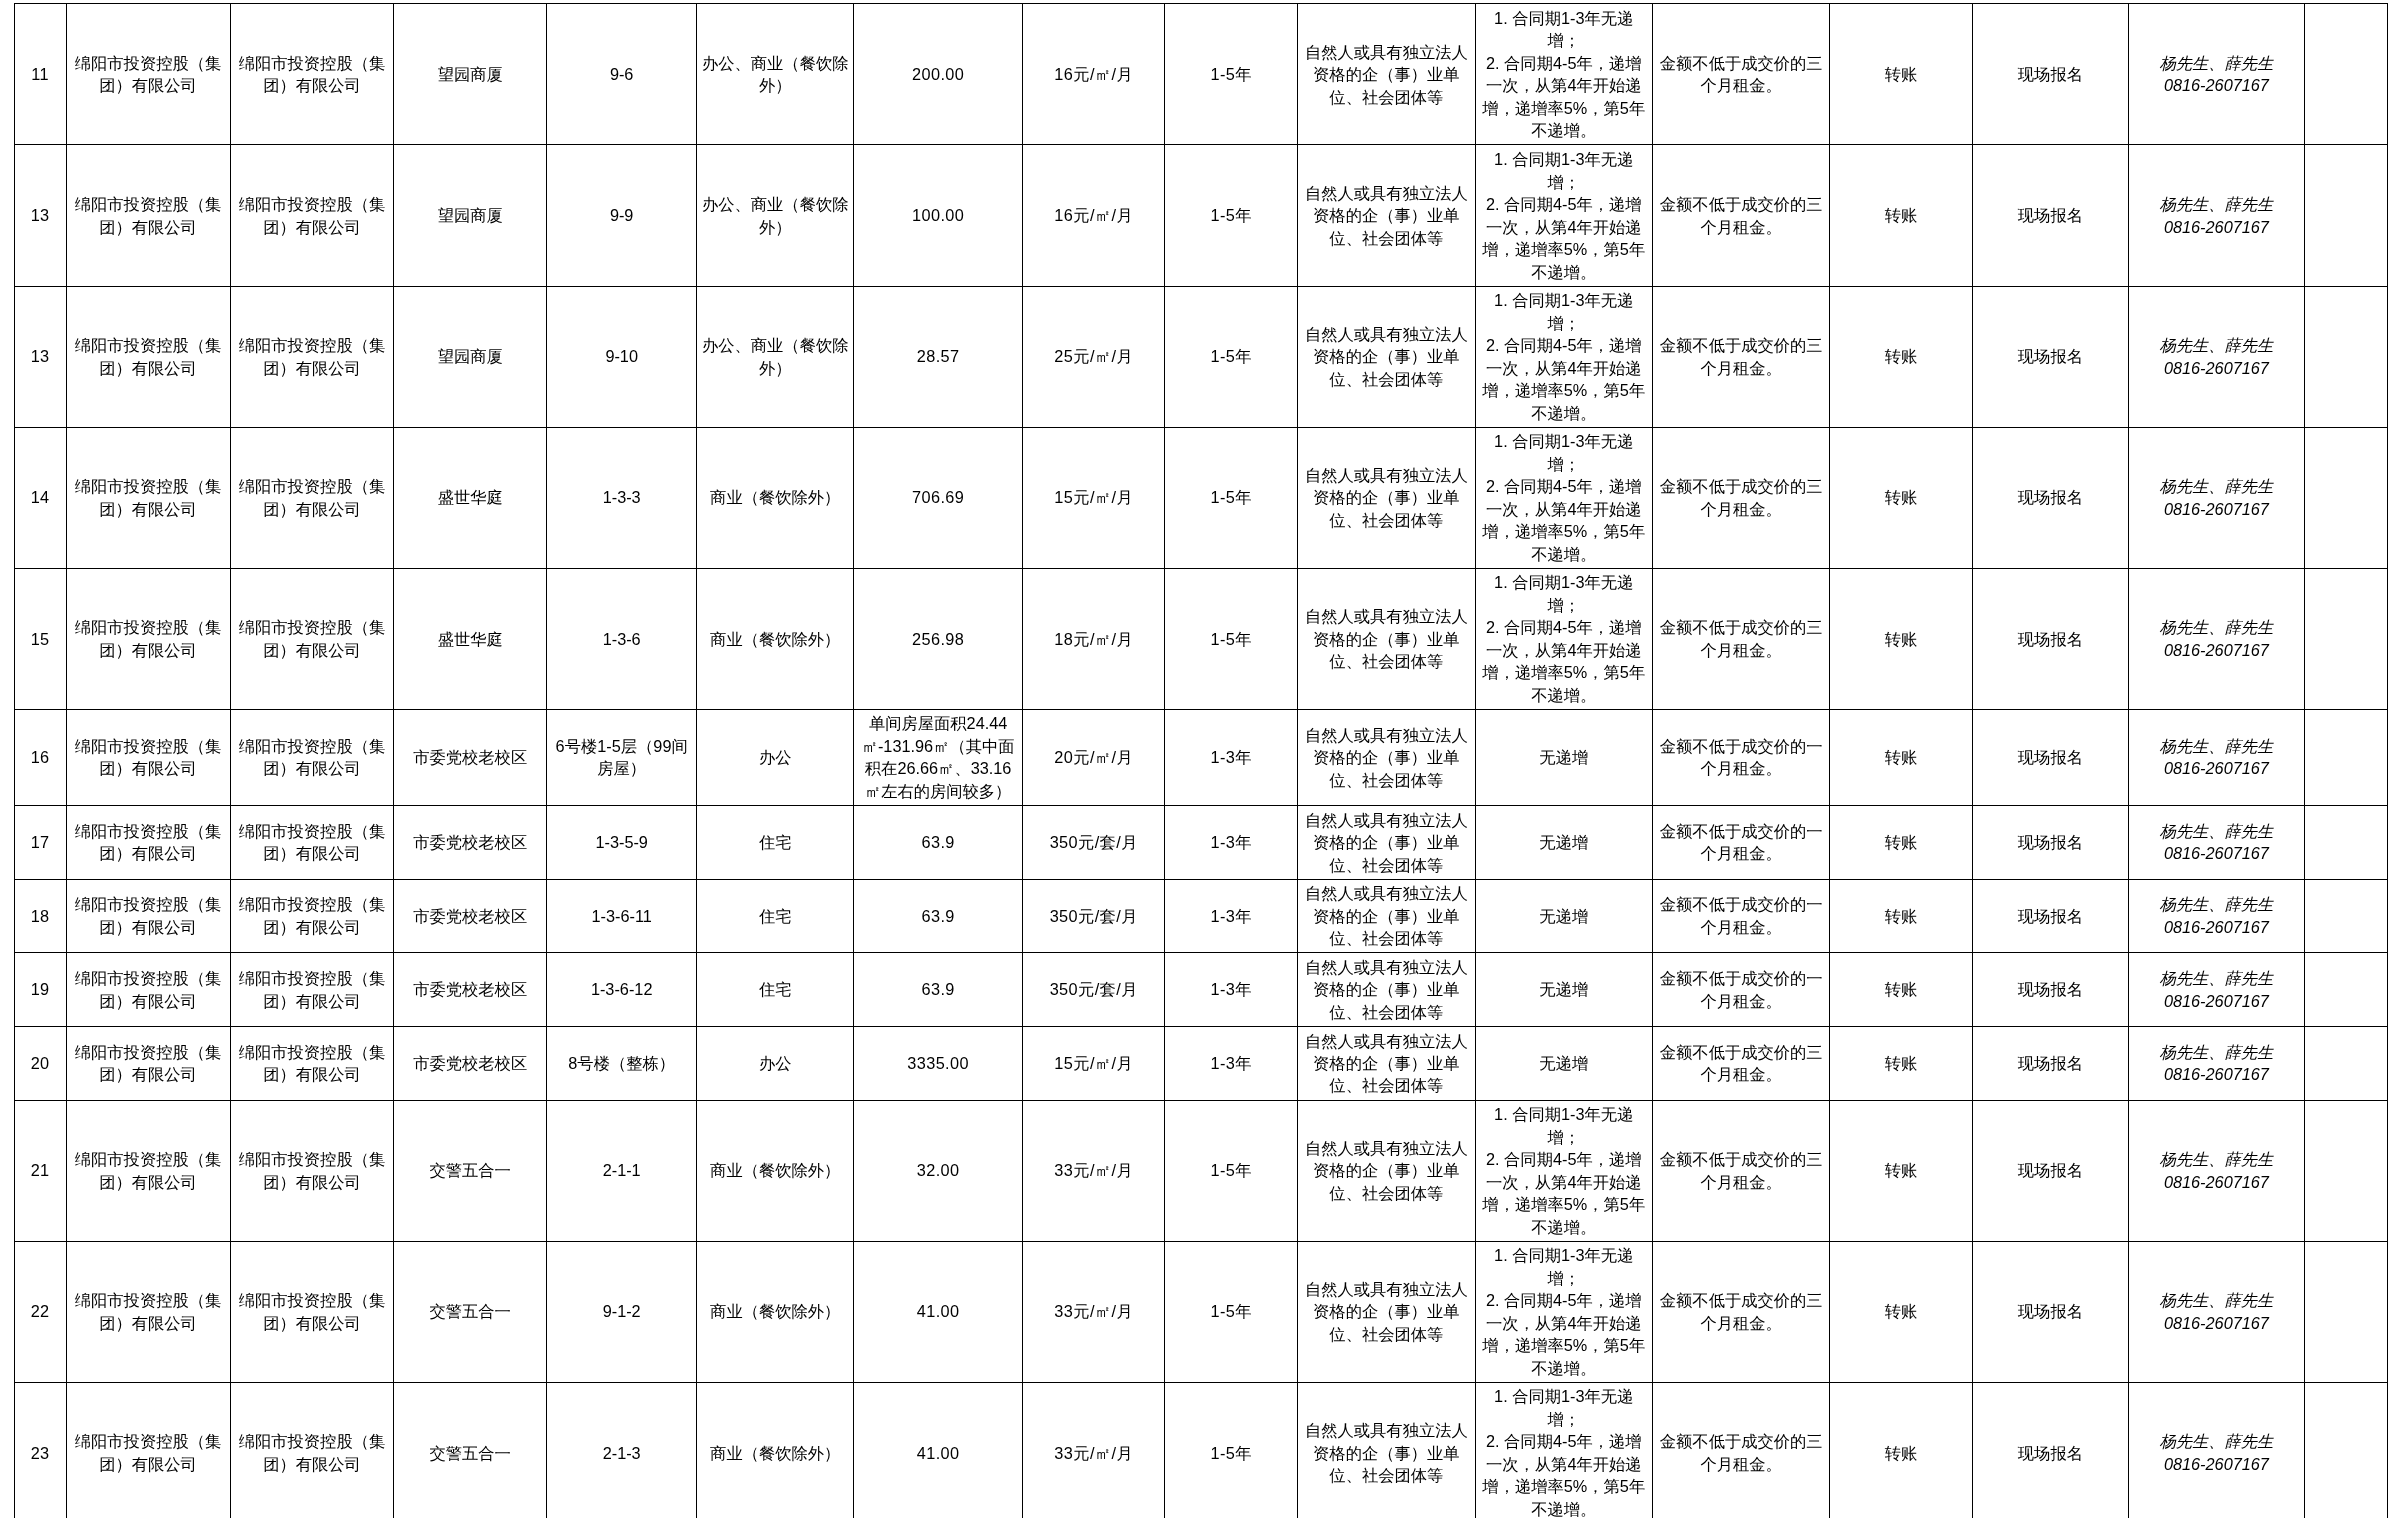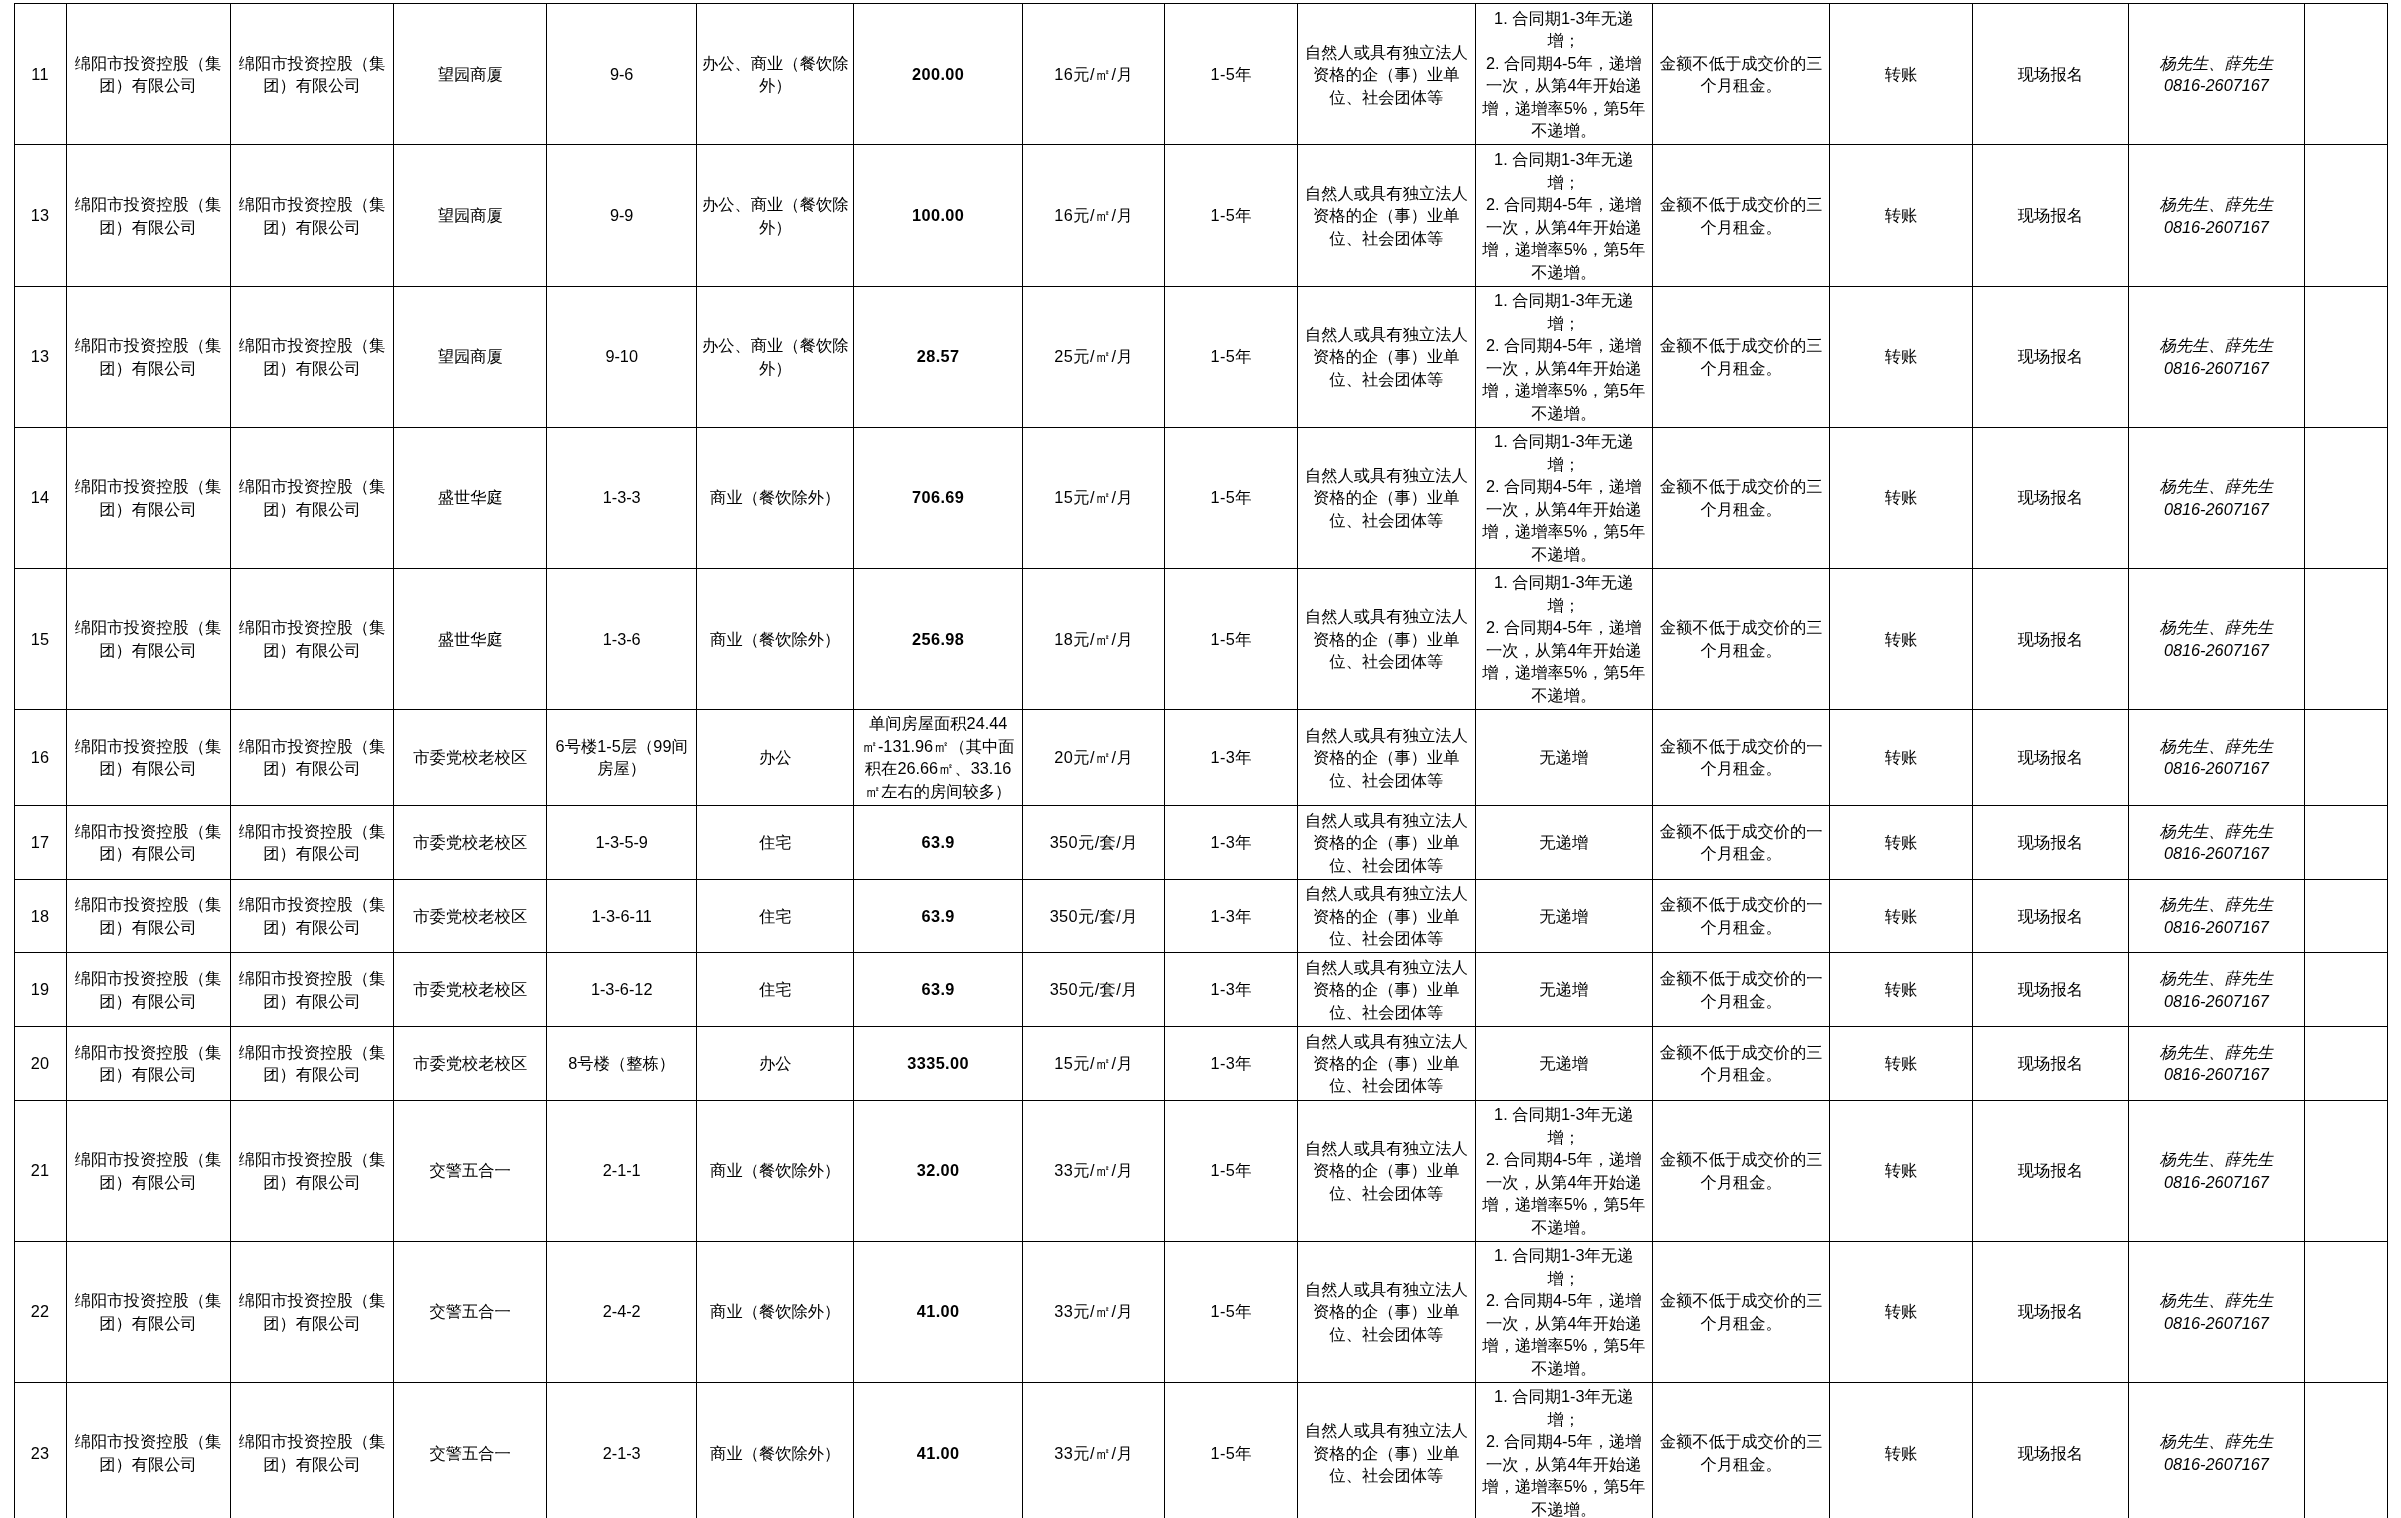--- a/index.html
+++ b/index.html
@@ -83,7 +83,6 @@
   }
   .area-cell {
     font-size: 16.3px;
-    font-weight: bold;
   }
   .area-multiline {
     font-size: 15.4px;

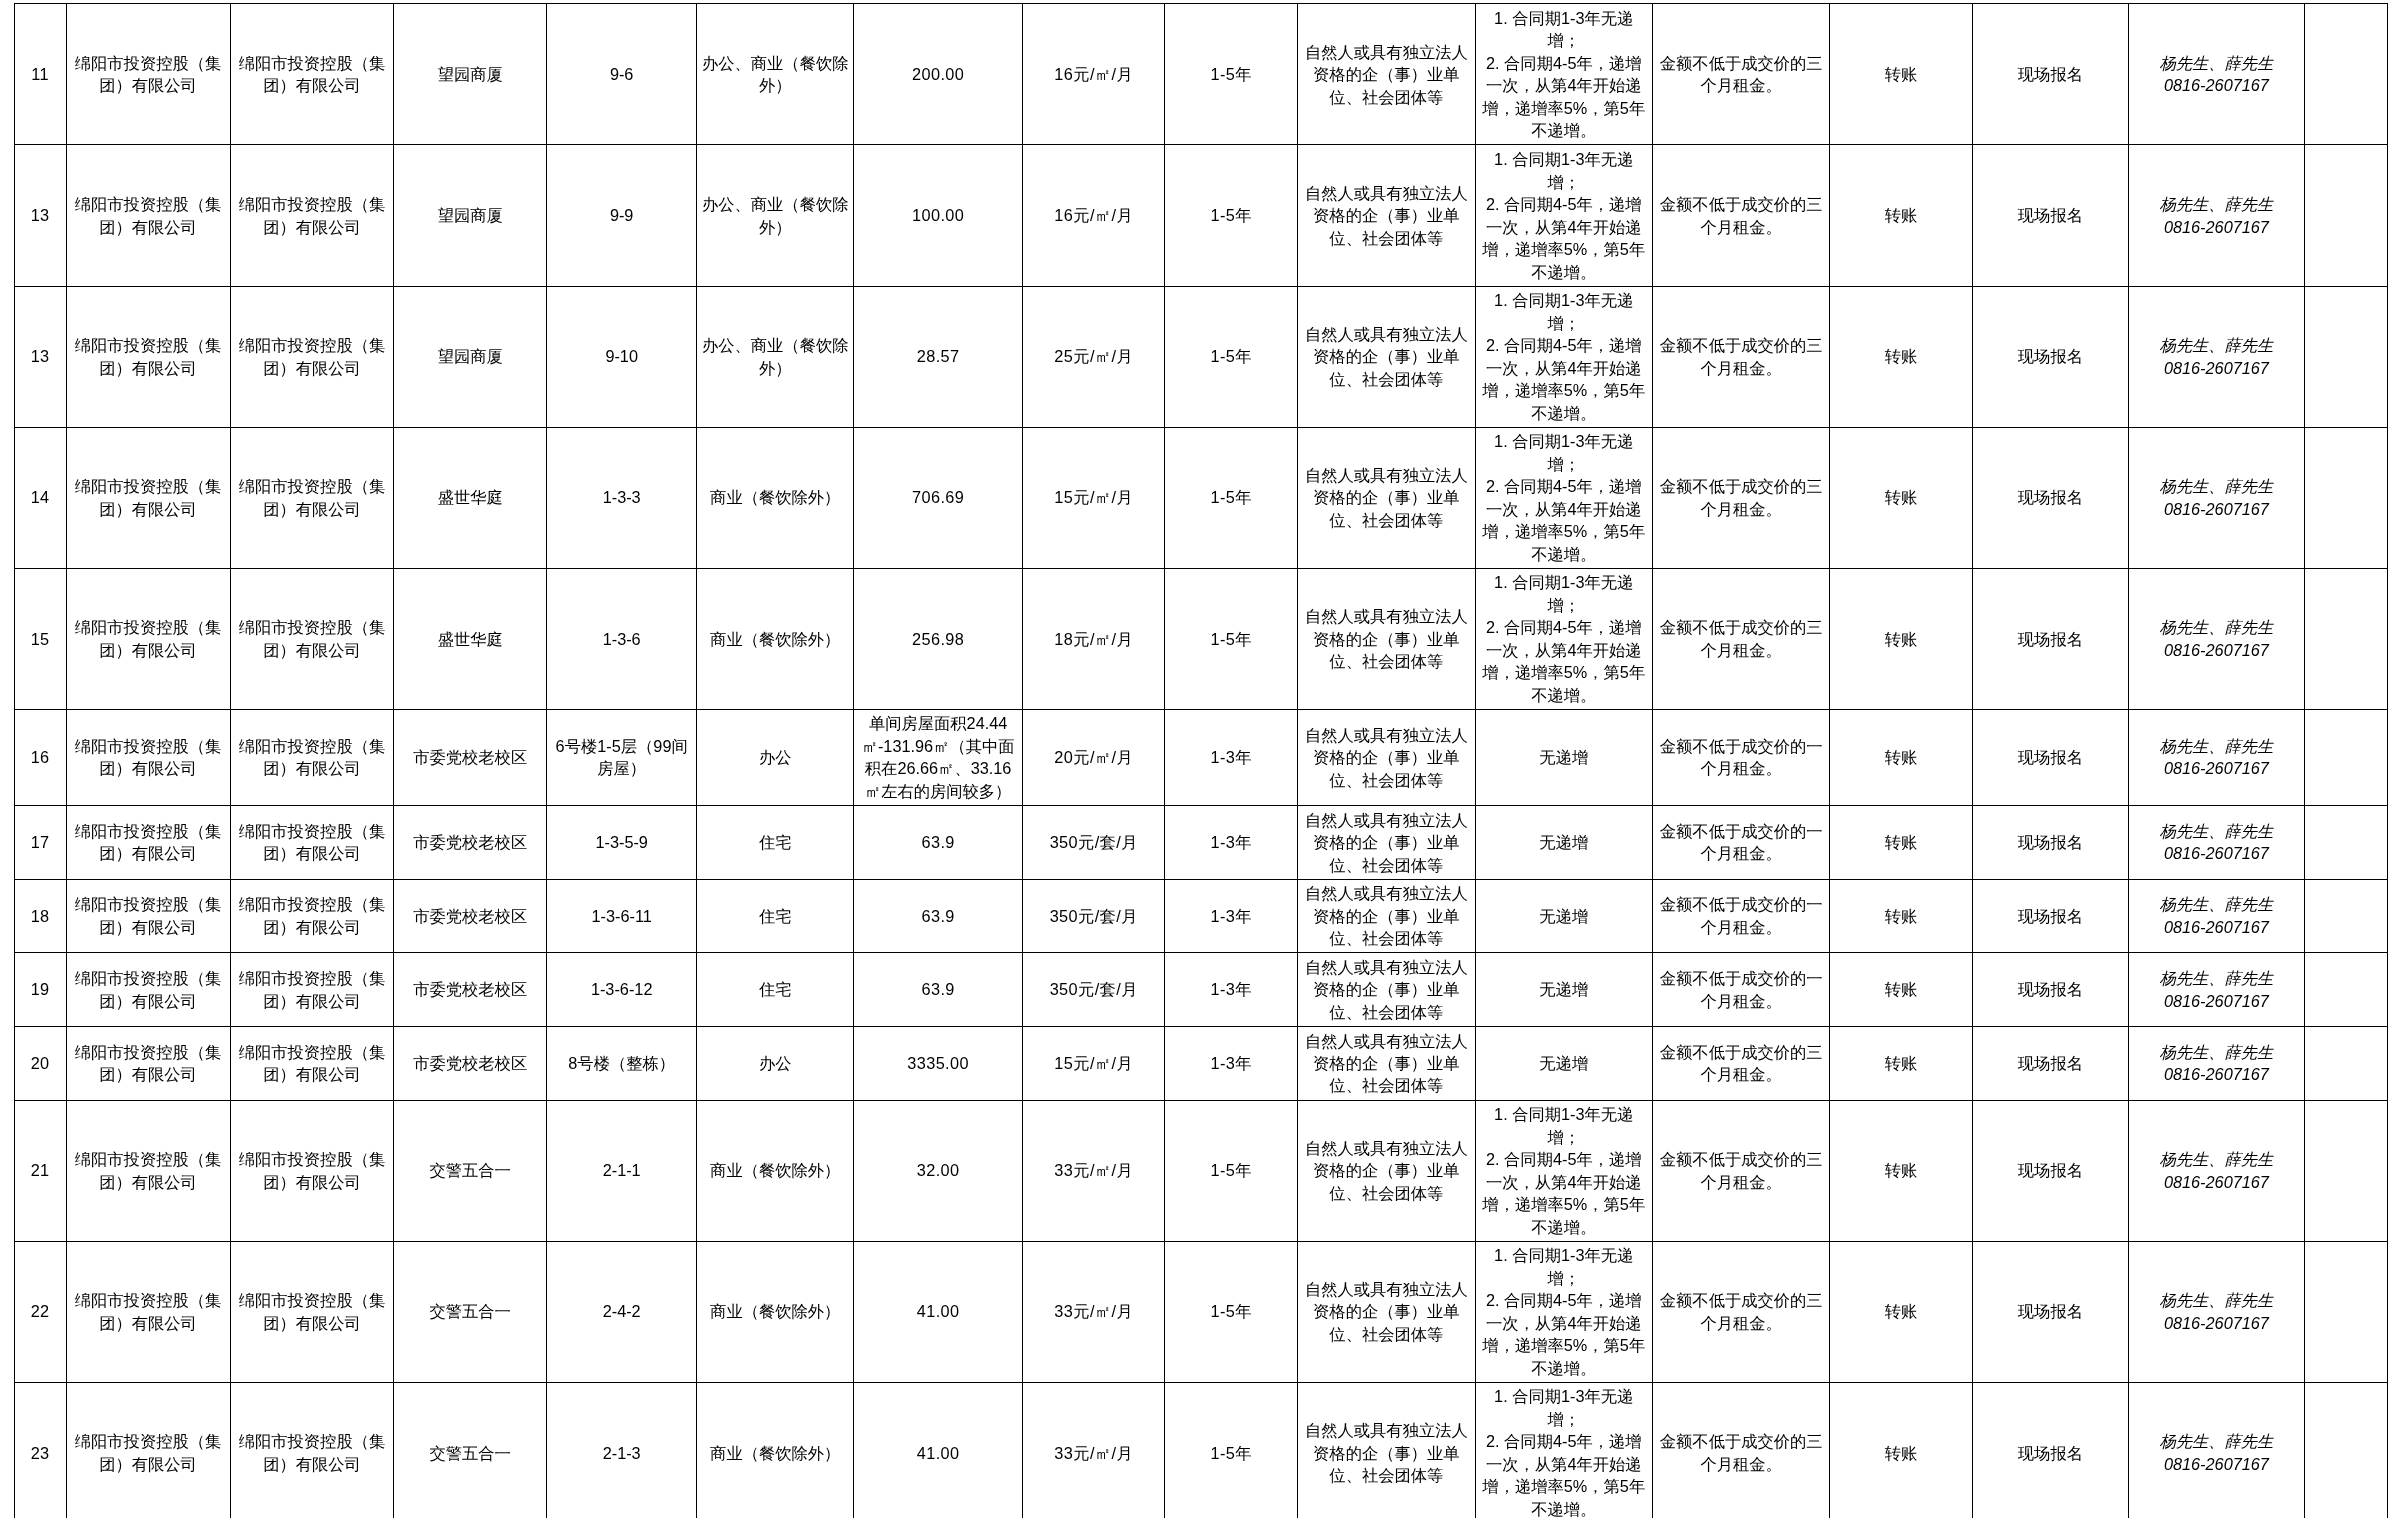--- a/index.html
+++ b/index.html
@@ -316,7 +316,7 @@
           <td class="small">绵阳市投资控股（集团）有限公司</td>
           <td class="small">绵阳市投资控股（集团）有限公司</td>
           <td>交警五合一</td>
-          <td class="small">2-4-2</td>
+          <td class="small">9-1-2</td>
           <td class="small">商业（餐饮除外）</td>
           <td class="area-cell nowrap-num">41.00</td>
           <td class="small nowrap-num">33元/㎡/月</td>

